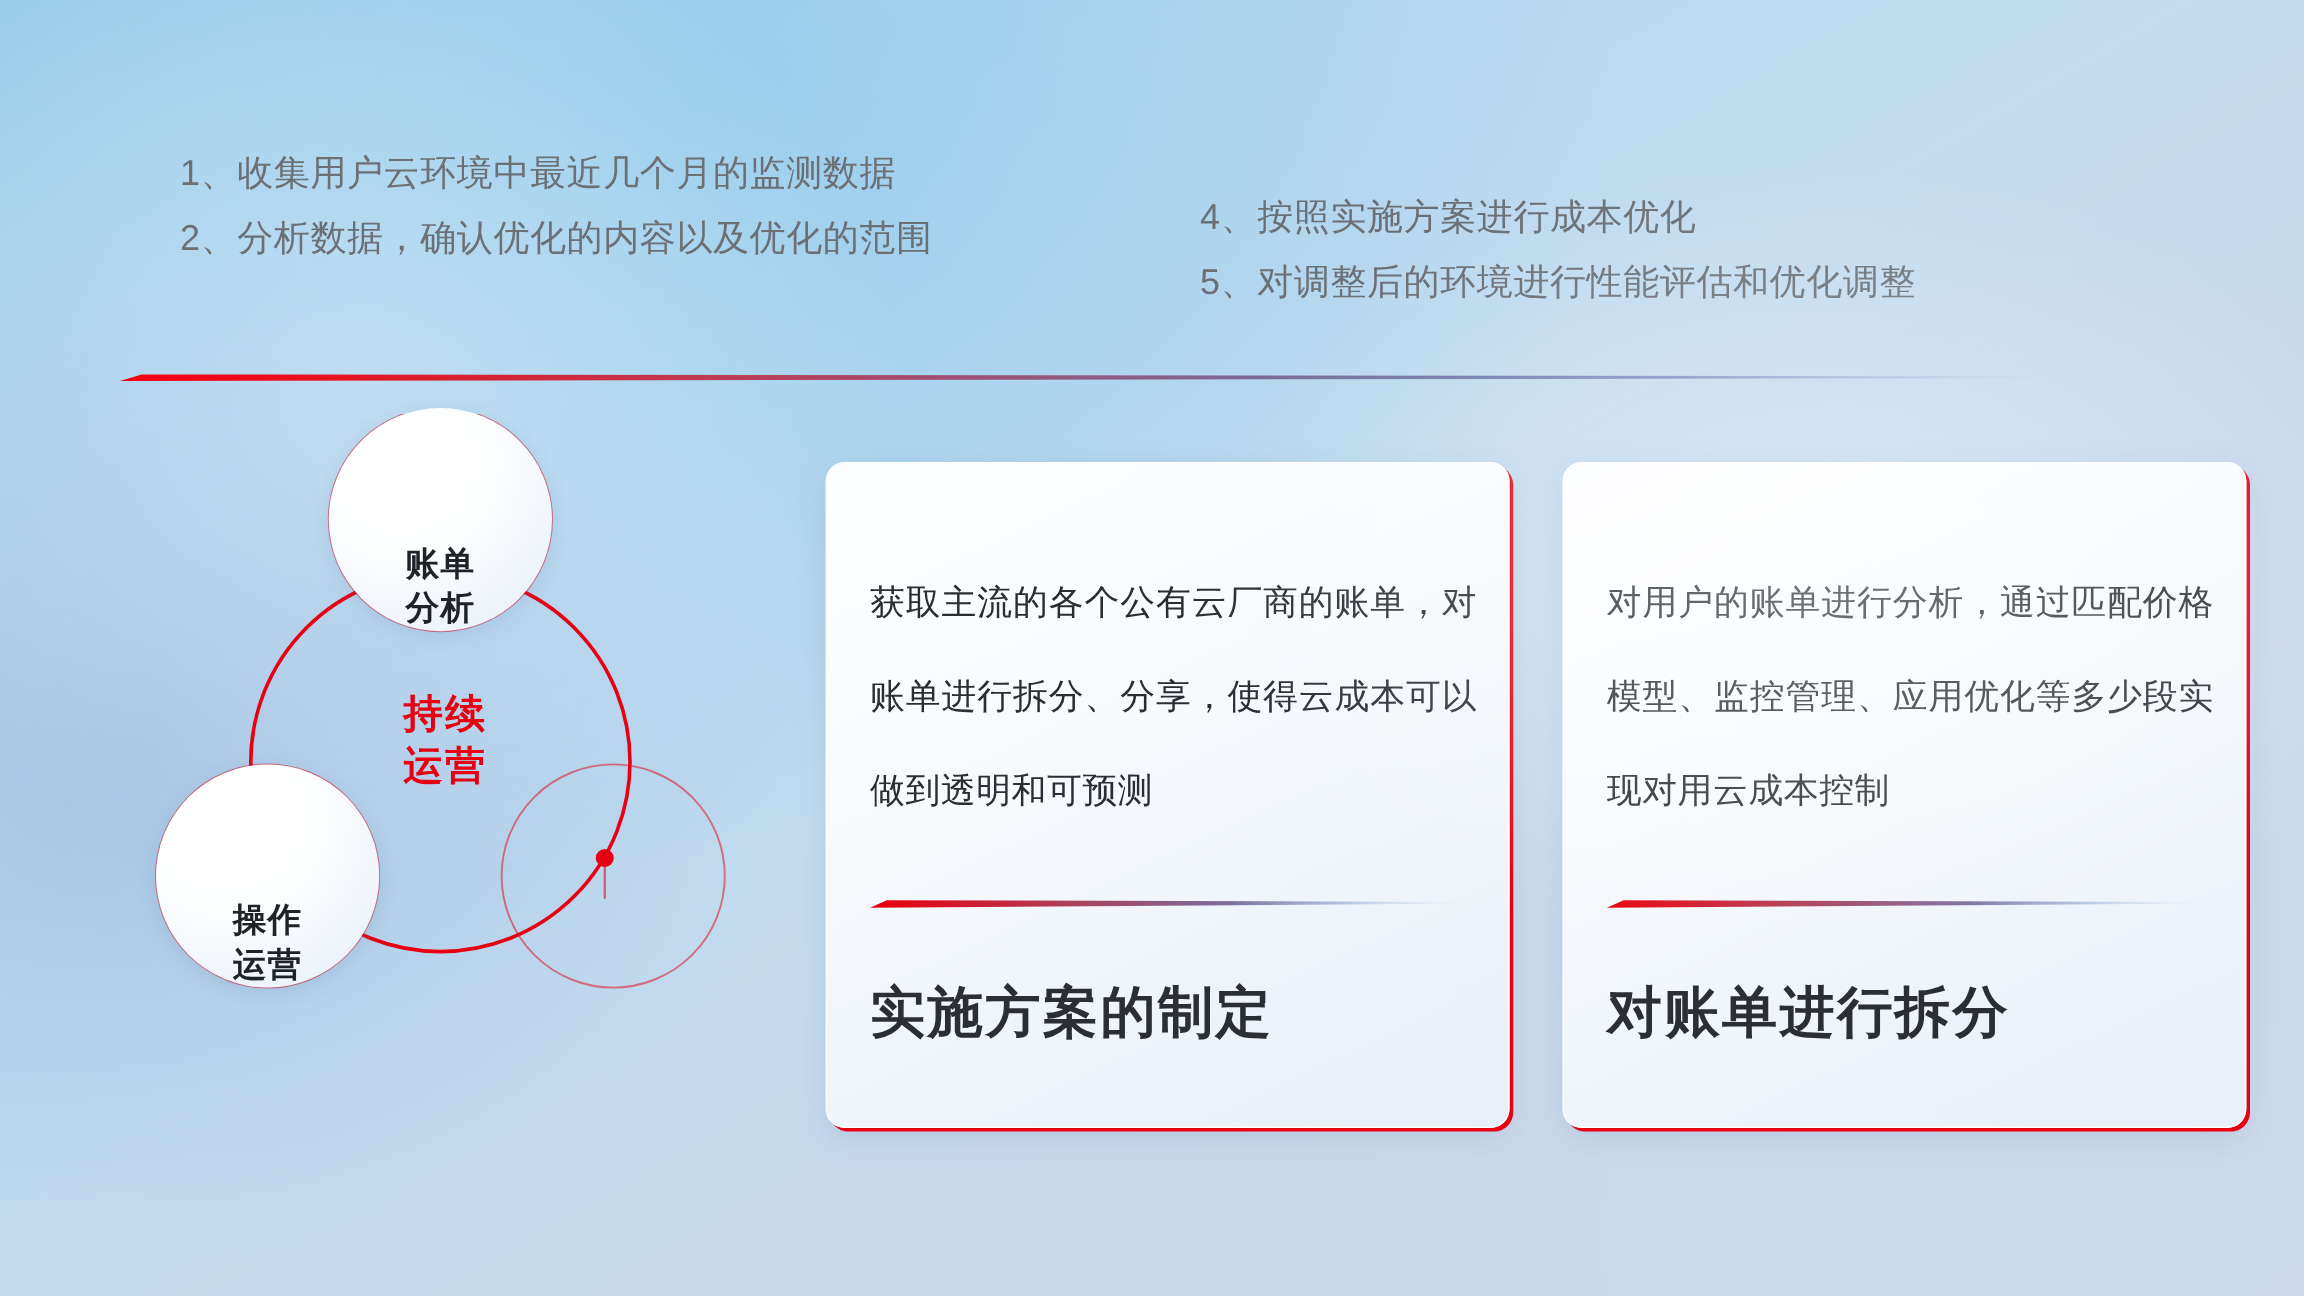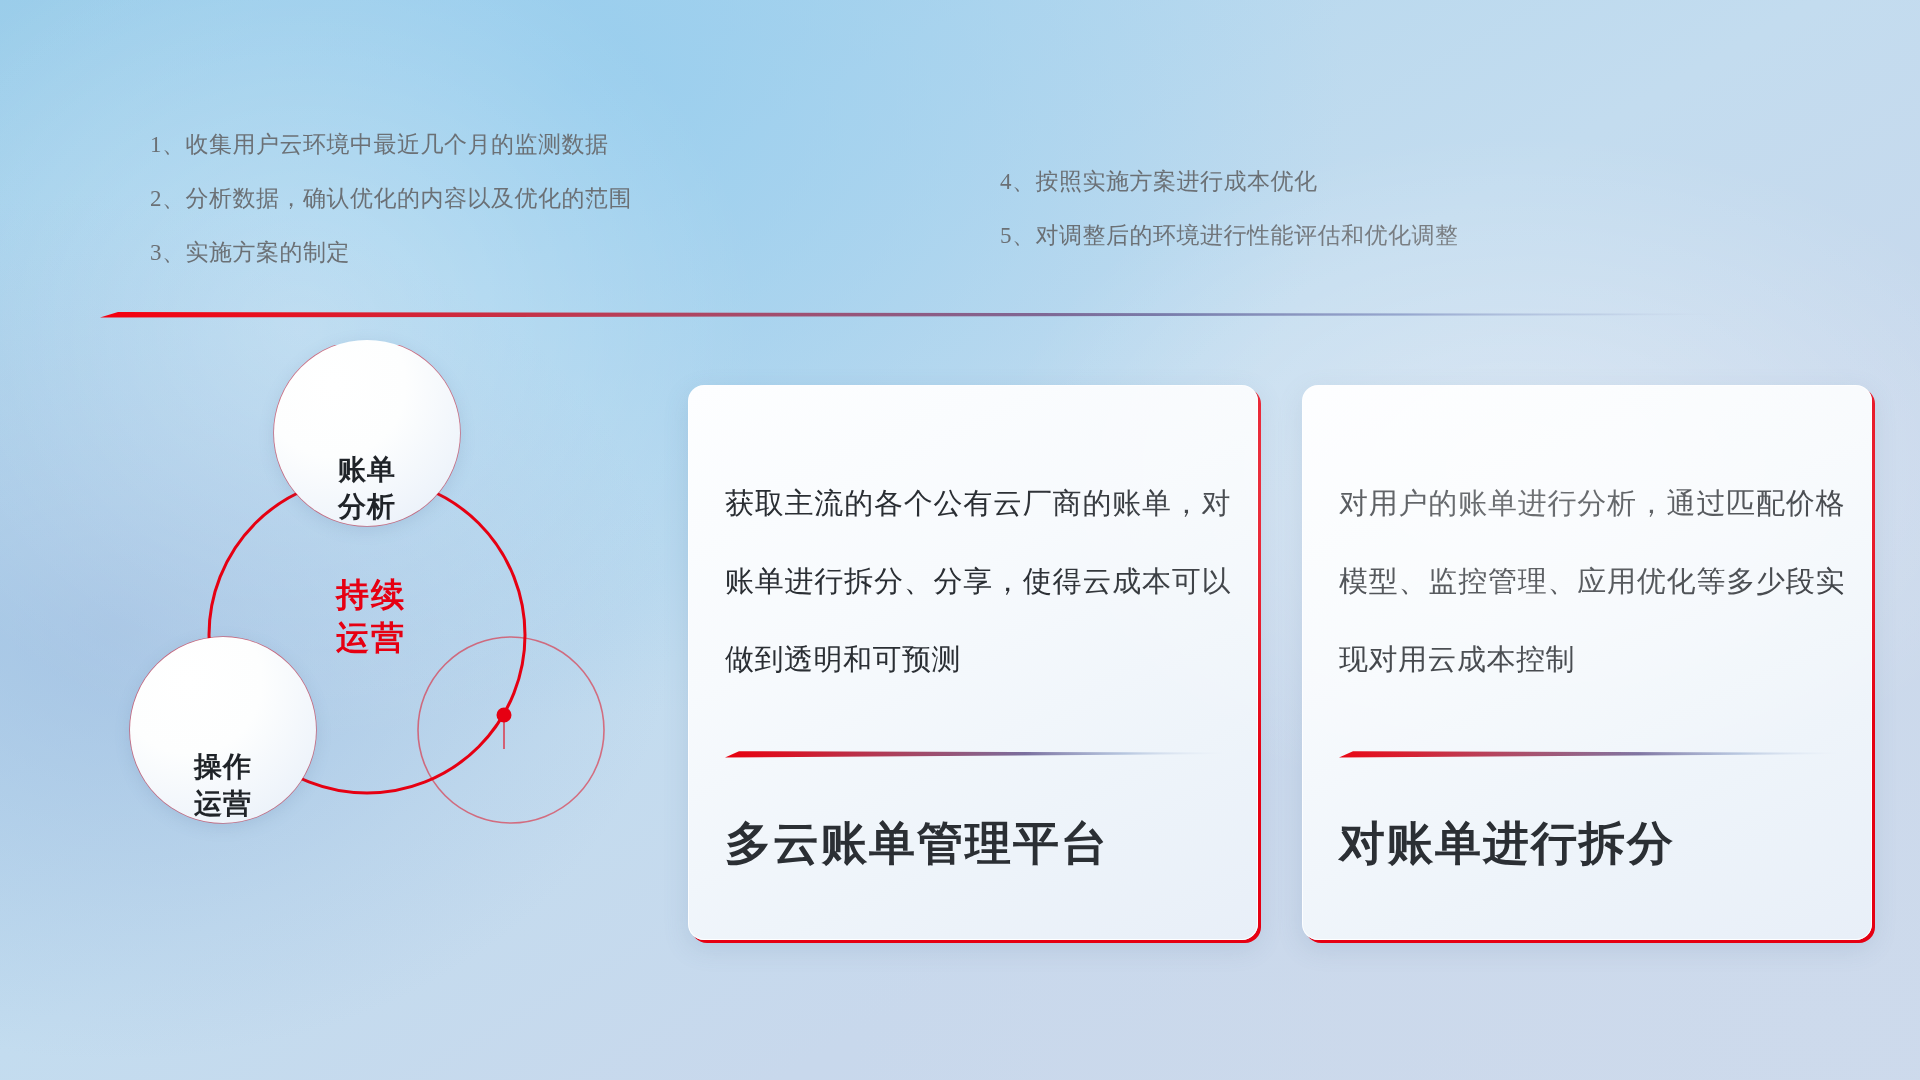--- a/index.html
+++ b/index.html
@@ -45,11 +45,10 @@
   .steps-col {
     position: absolute;
     color: #6b7075;
-    font-size: 23px;
+    font-size: 30px;
     line-height: 54px;
     letter-spacing: 0.5px;
     white-space: nowrap;
-    font-family: Liberation Serif, serif;
   }
   .steps-left  { left: 150px;  top: 118px; }
   .steps-right { left: 1000px; top: 155px; }

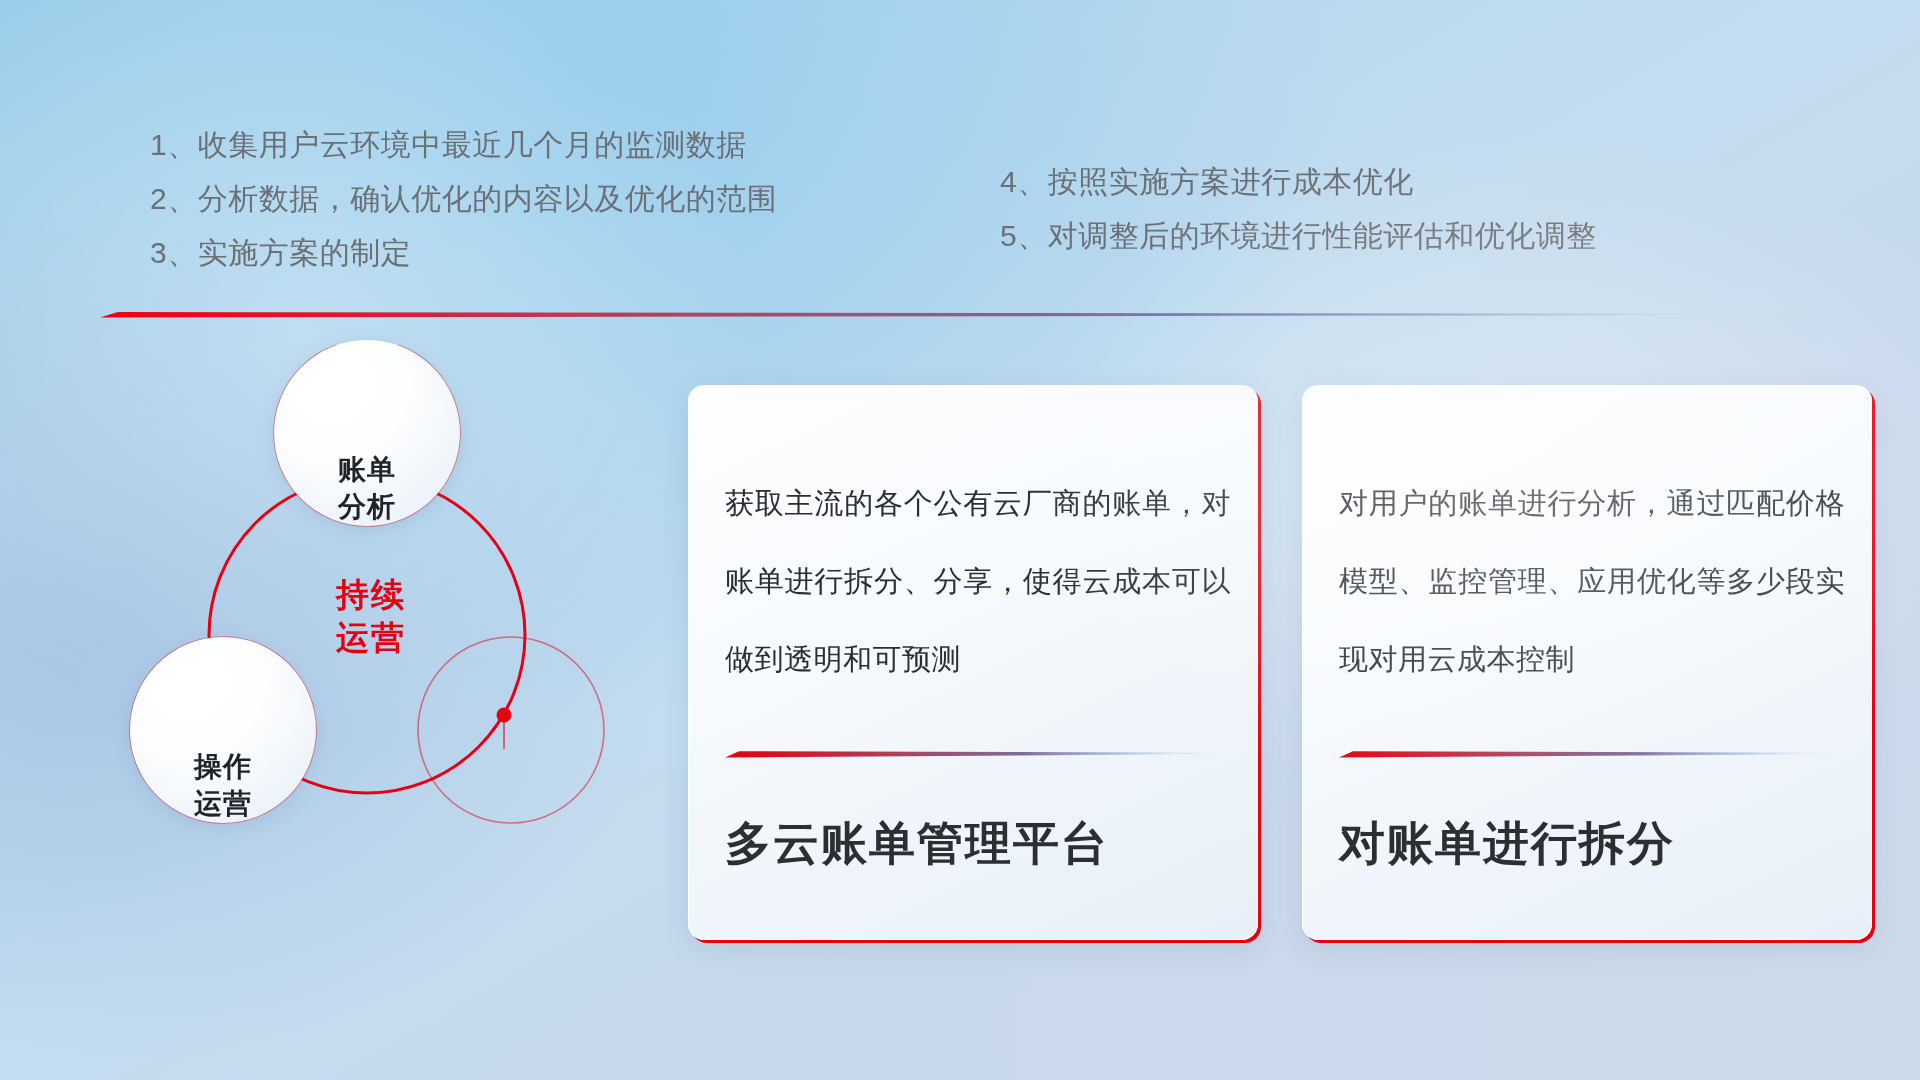--- a/index.html
+++ b/index.html
@@ -166,7 +166,6 @@
   <div class="steps-col steps-left">
     <span class="step-item">1、收集用户云环境中最近几个月的监测数据</span>
     <span class="step-item">2、分析数据，确认优化的内容以及优化的范围</span>
-    <span class="step-item">3、实施方案的制定</span>
   </div>
 
   <div class="steps-col steps-right">

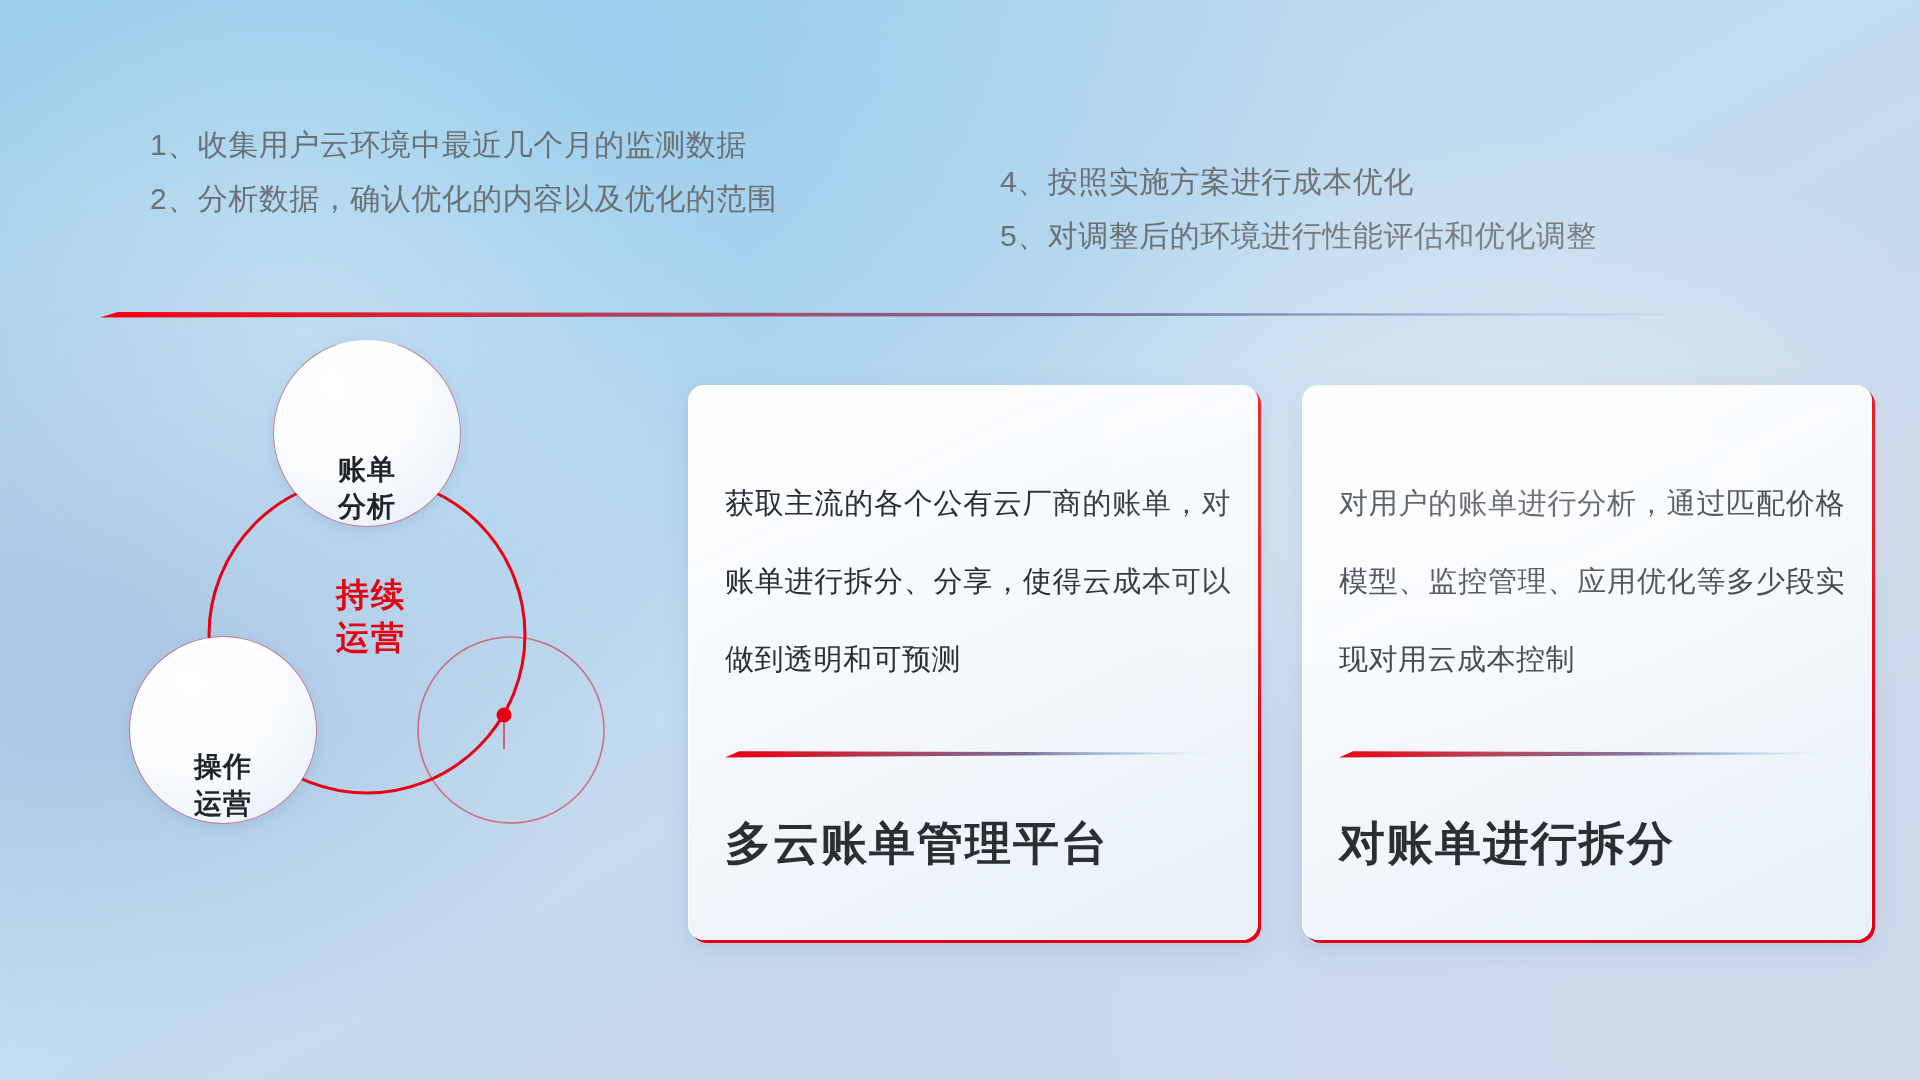--- a/index.html
+++ b/index.html
@@ -247,7 +247,7 @@
         <path d="M0,9.5 L14,3.2 L500,4.6 L500,6.0 Z" fill="url(#cardGrad1)"></path>
       </svg>
     </div>
-    <div class="card-title">多云账单管理平台</div>
+    <div class="card-title">实施方案的制定</div>
   </div>
 
   <div class="card card-2">

